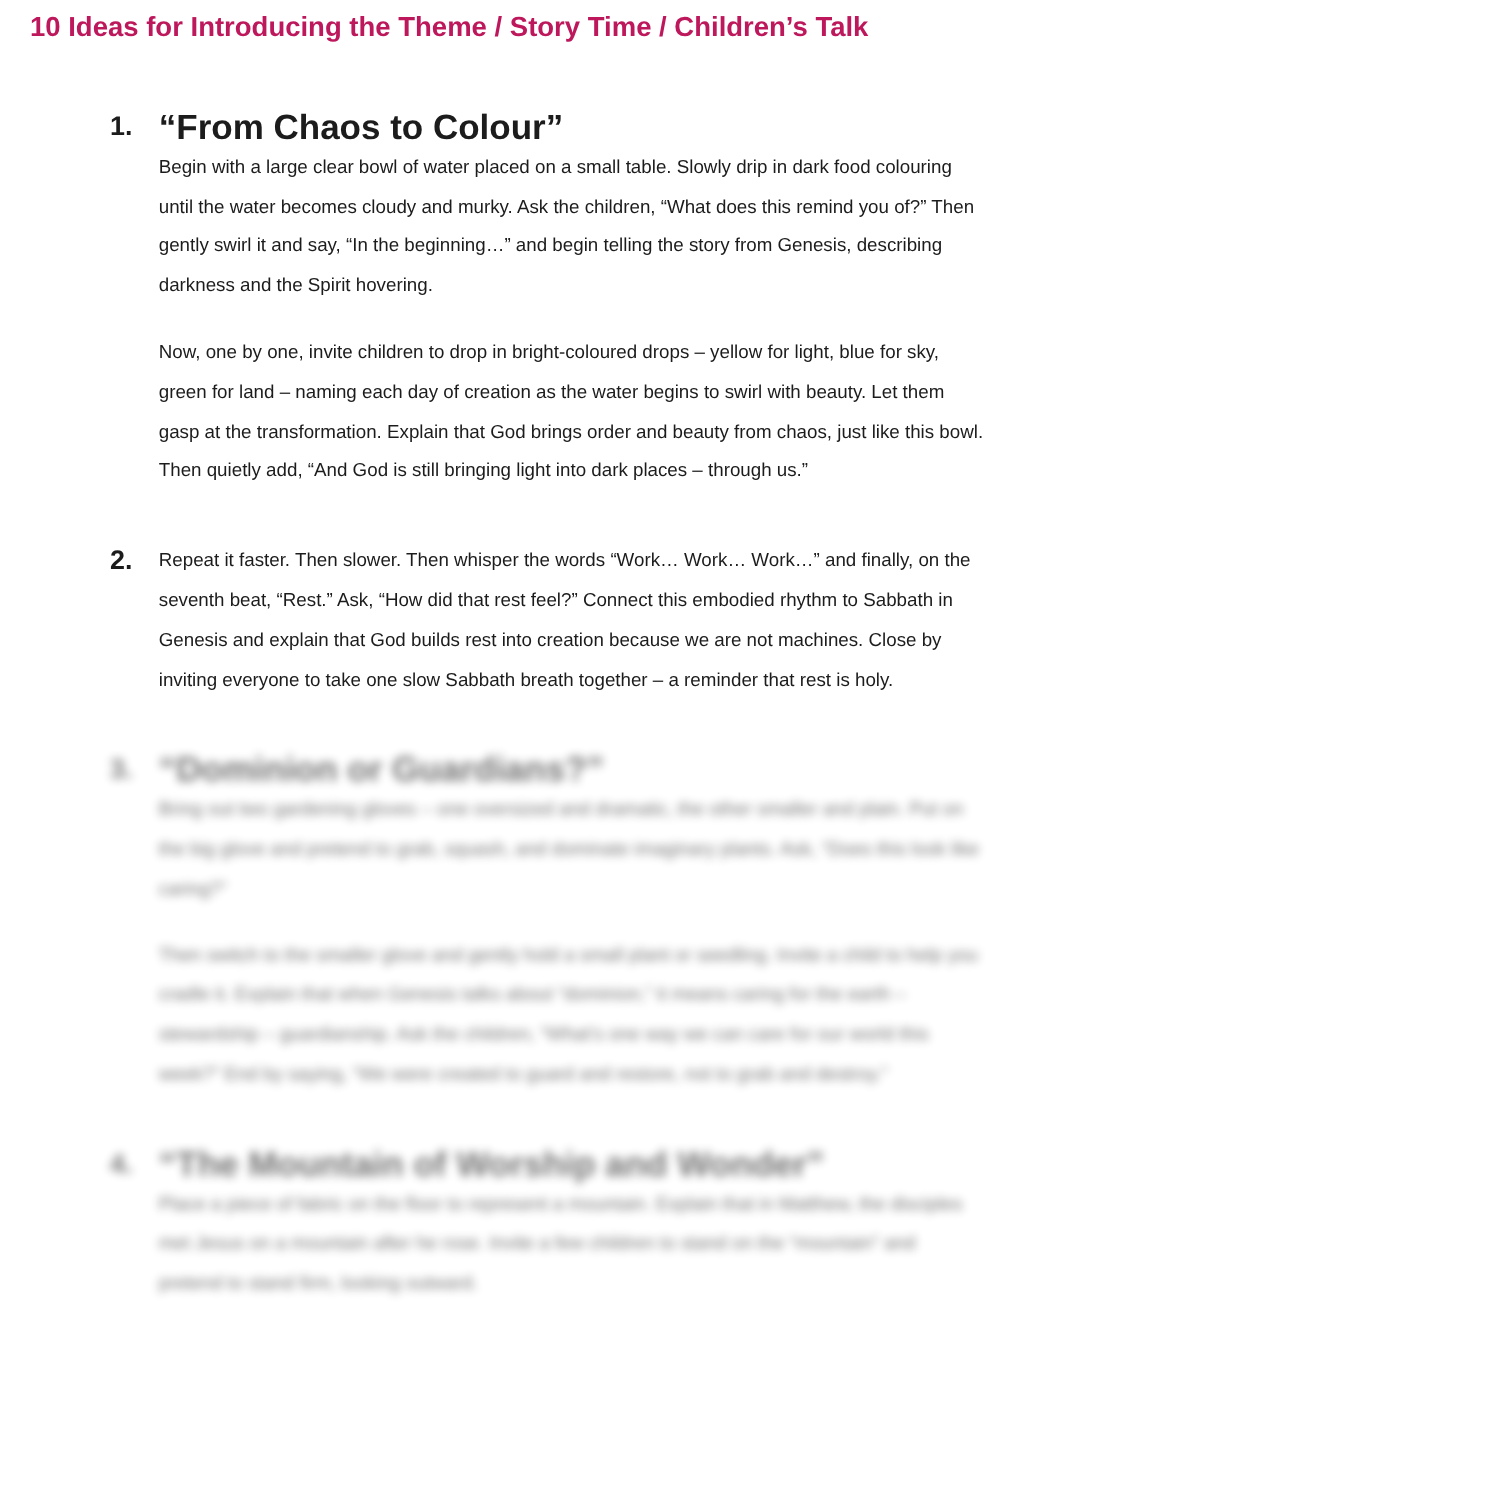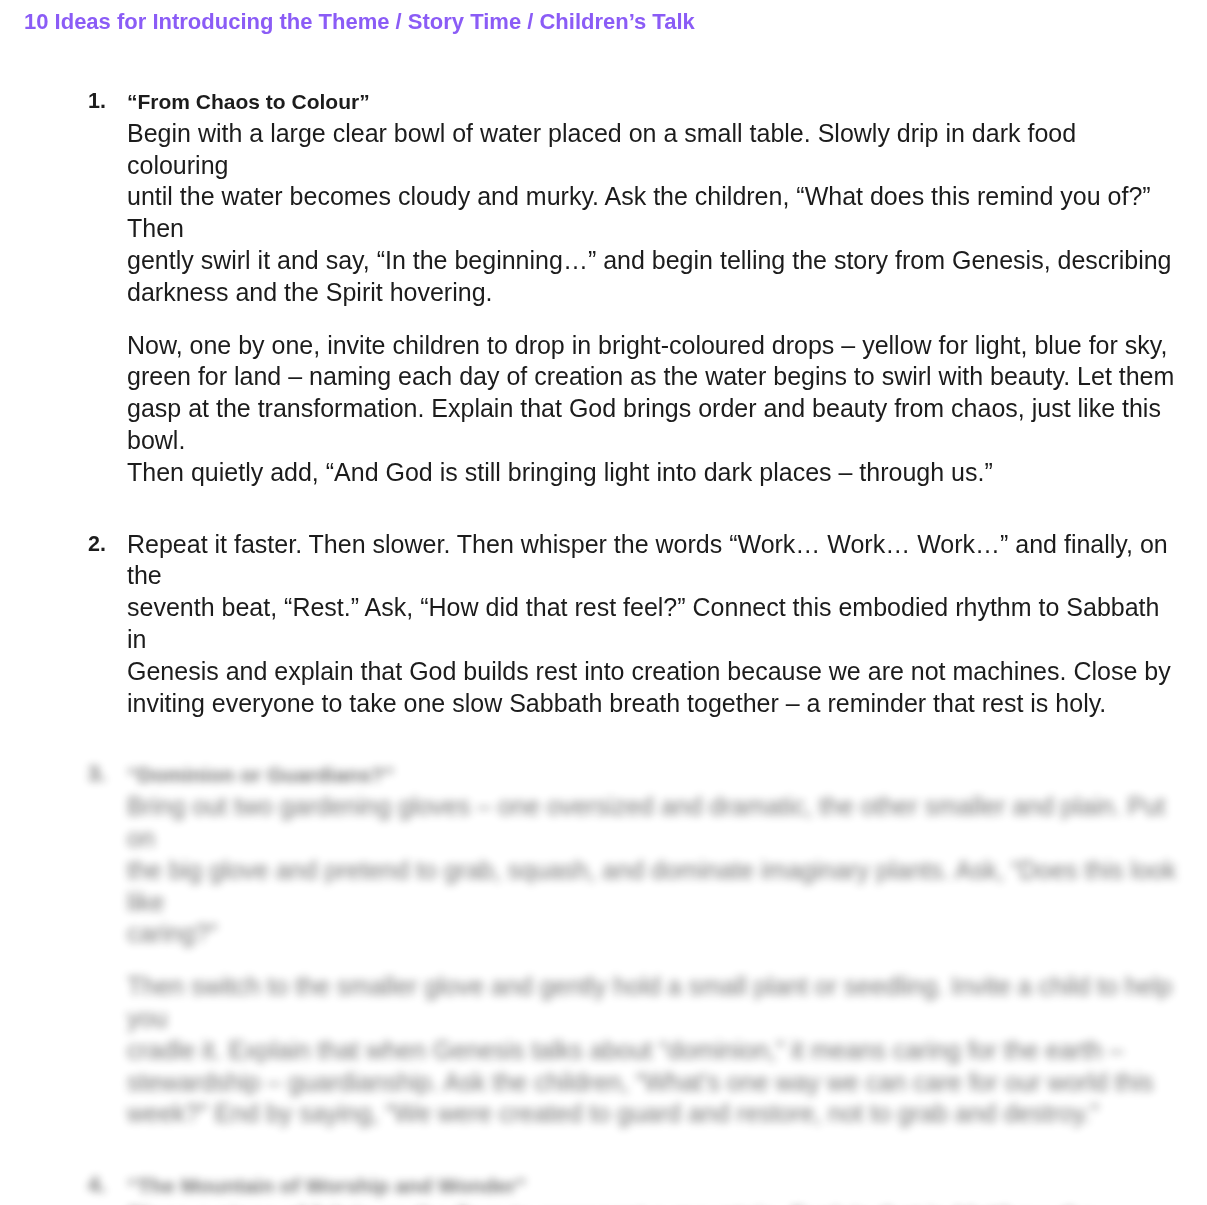--- a/index.html
+++ b/index.html
@@ -21,7 +21,7 @@
     top: 9px;
     font-size: 22px;
     font-weight: 700;
-    color: #8b5cf6;
+    color: #be185d;
     white-space: nowrap;
     text-align: center;
   }

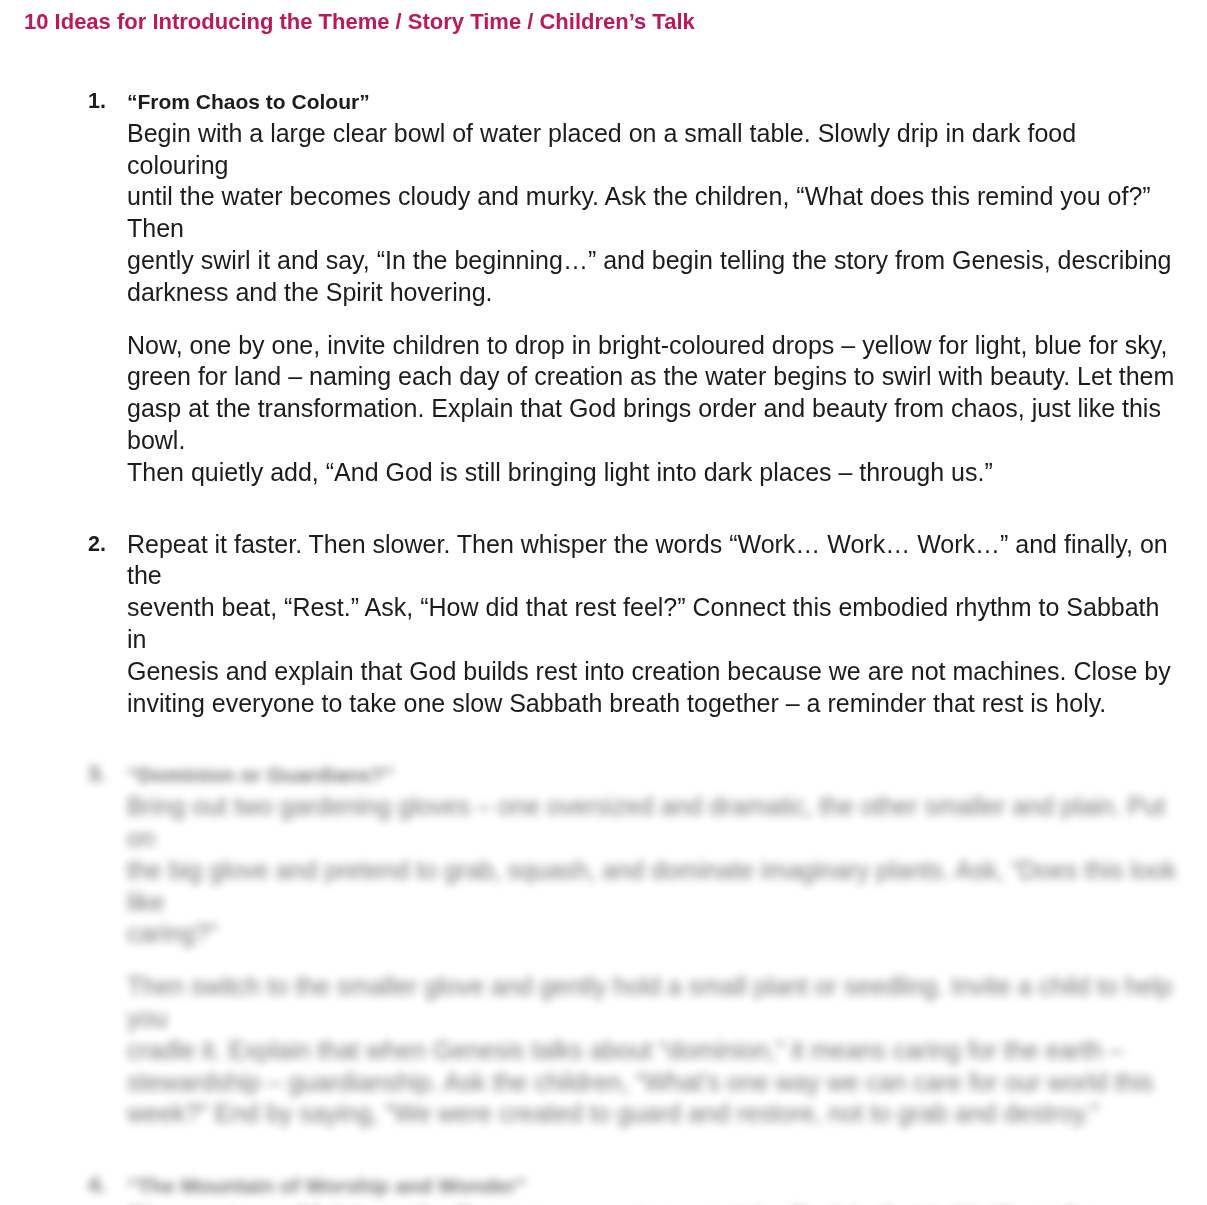--- a/index.html
+++ b/index.html
@@ -50,7 +50,7 @@
     min-width: 0;
   }
   .idea-heading {
-    font-size: 21px;
+    font-size: 28px;
     line-height: 31.8px;
     font-weight: 700;
   }

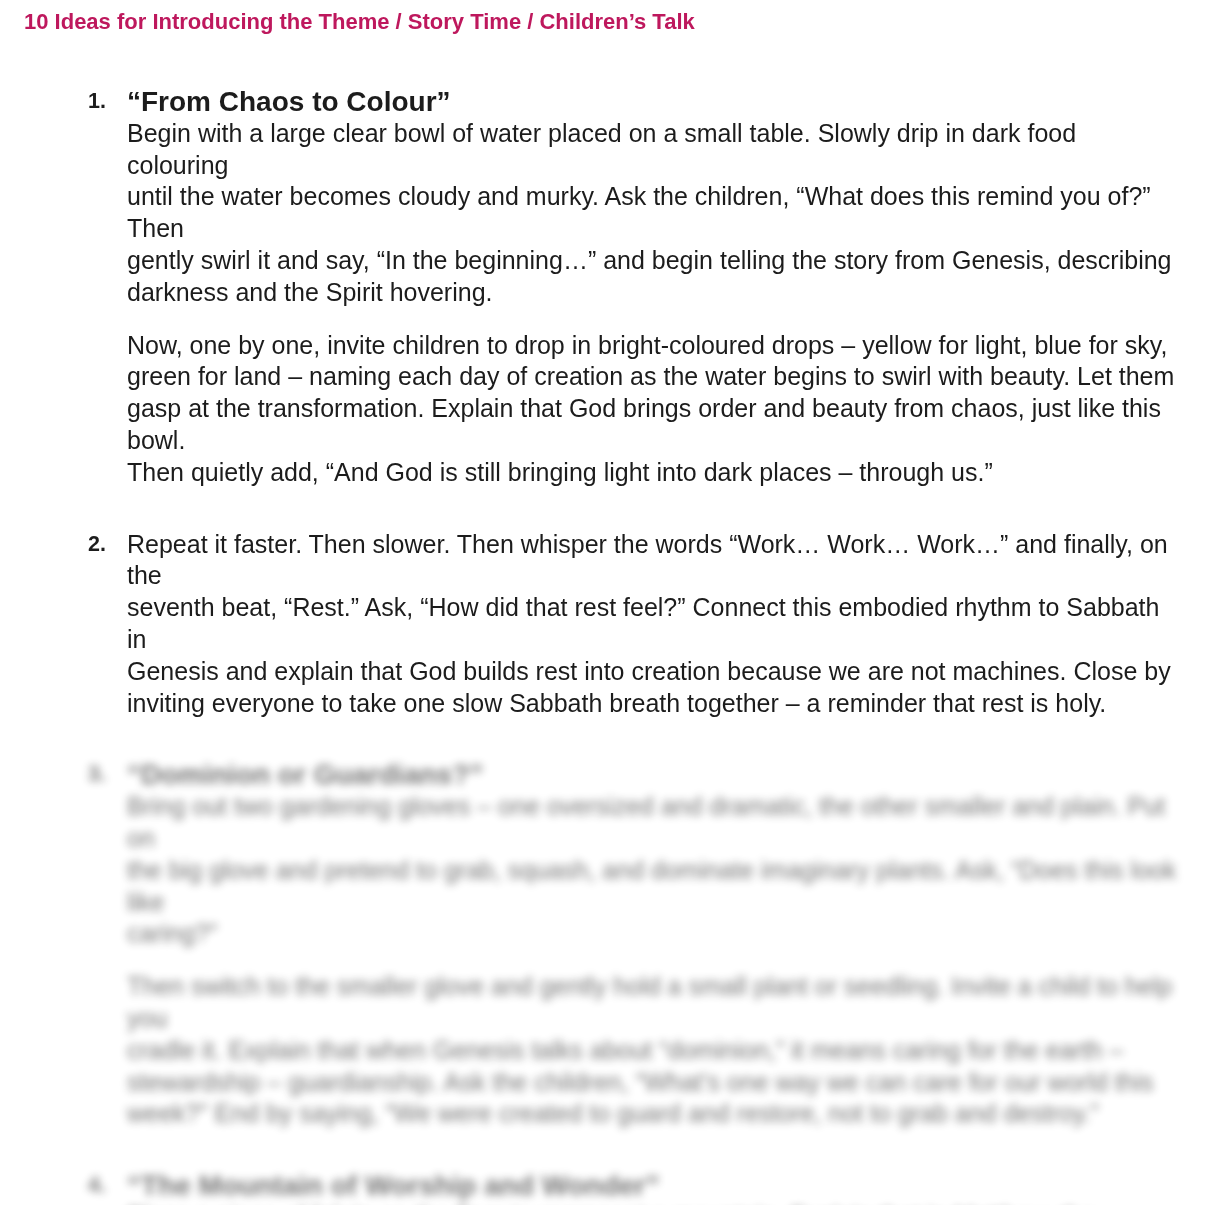--- a/index.html
+++ b/index.html
@@ -55,7 +55,7 @@
     font-weight: 700;
   }
   .idea-paragraph {
-    font-size: 25px;
+    font-size: 15px;
     line-height: 31.8px;
     white-space: pre-line;
   }

